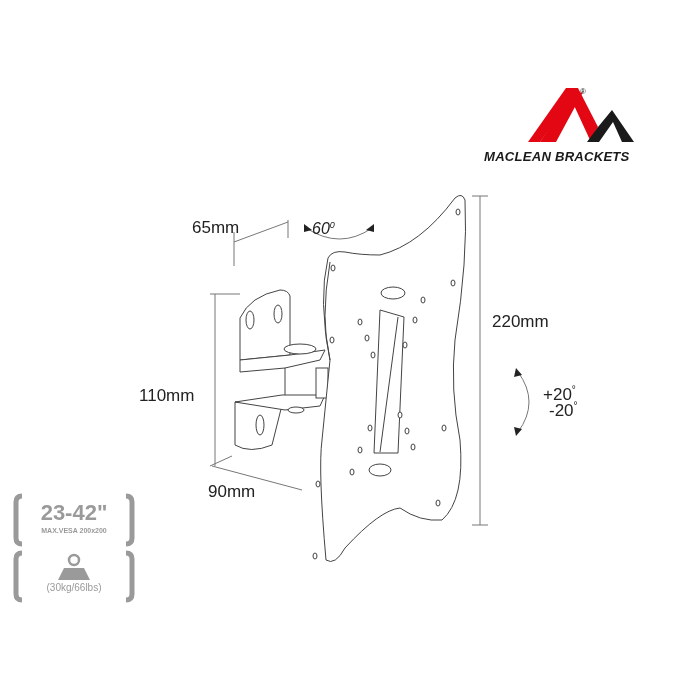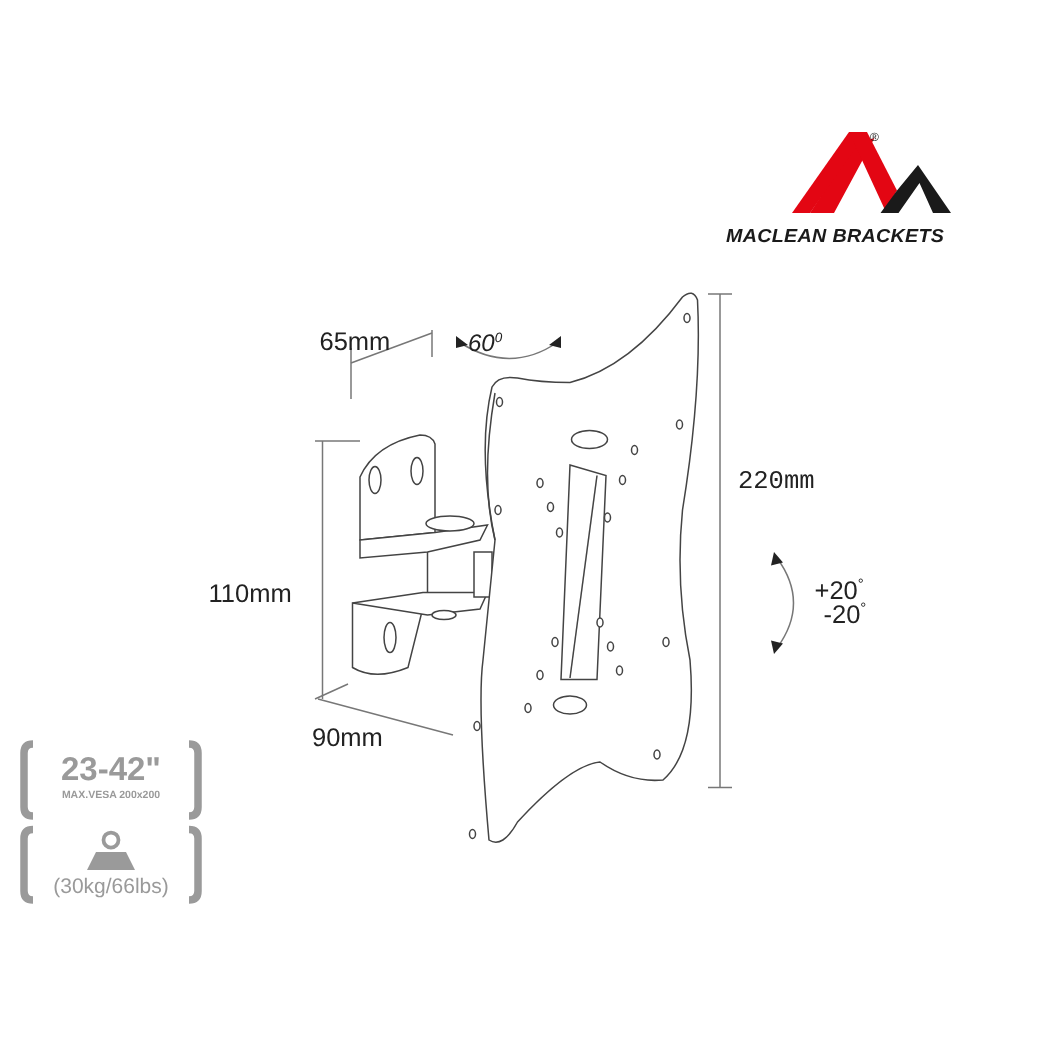--- a/index.html
+++ b/index.html
@@ -111,7 +111,7 @@
 <div class="brand">MACLEAN BRACKETS</div>
 <div class="lbl" style="left:580px;top:87px;font-size:8px;">®</div>
 
-<div class="lbl" style="left:213px;top:218px;">65mm</div>
+<div class="lbl" style="left:192px;top:218px;">65mm</div>
 <div class="lbl" style="left:312px;top:220px;font-size:16px;font-style:italic;"><span>60</span><sup style="font-size:9px">0</sup></div>
 <div class="lbl" style="left:139px;top:370px;margin-top:16px;">110mm</div>
 <div class="lbl" style="left:208px;top:482px;">90mm</div>

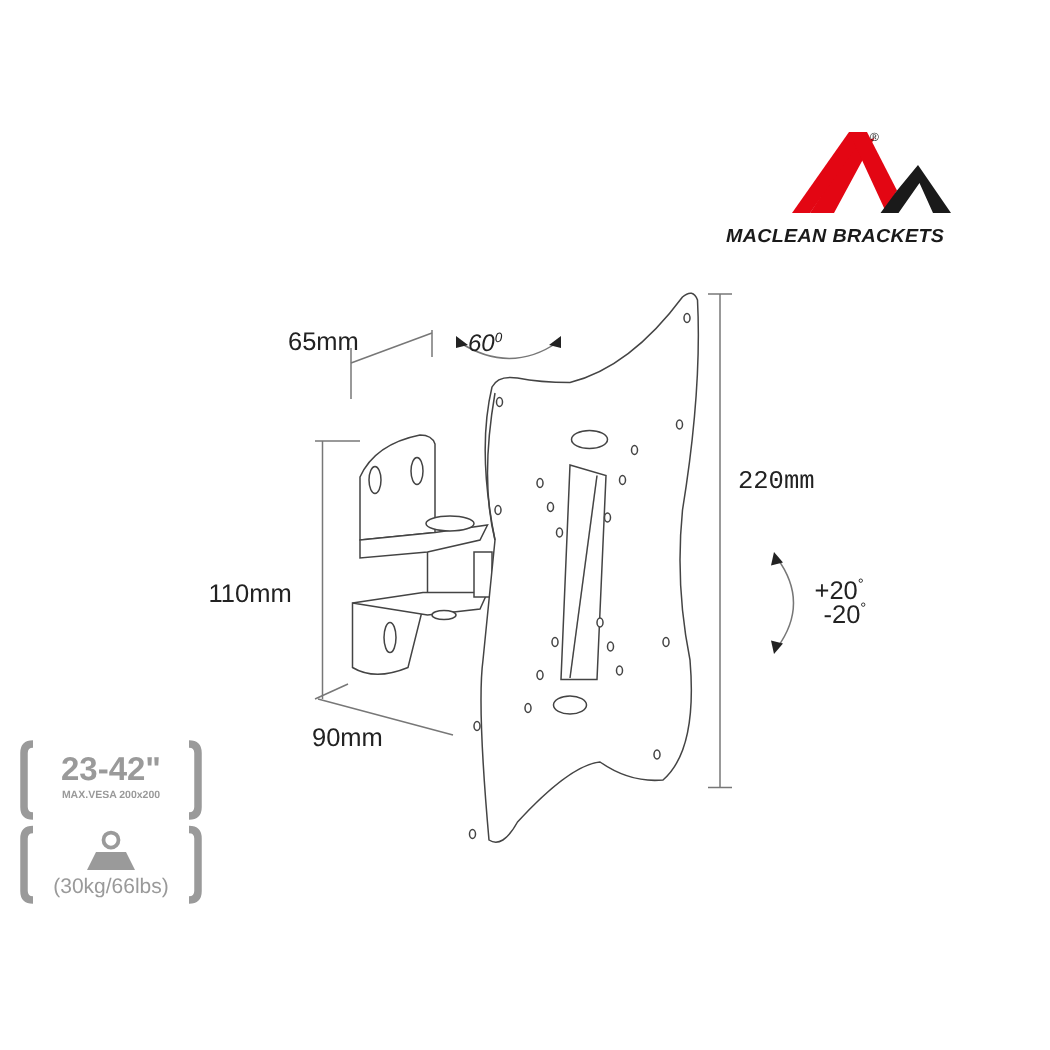--- a/index.html
+++ b/index.html
@@ -115,7 +115,7 @@
 <div class="lbl" style="left:312px;top:220px;font-size:16px;font-style:italic;"><span>60</span><sup style="font-size:9px">0</sup></div>
 <div class="lbl" style="left:139px;top:370px;margin-top:16px;">110mm</div>
 <div class="lbl" style="left:208px;top:482px;">90mm</div>
-<div class="lbl" style="left:492px;top:312px;font-family:Liberation Mono, monospace;">220mm</div>
+<div class="lbl" style="left:492px;top:312px;">220mm</div>
 <div class="lbl" style="left:543px;top:356px;margin-top:28px;"><span>+20</span><sup style="font-size:10px">°</sup></div>
 <div class="lbl" style="left:549px;top:400px;text-align:center;"><span>-20</span><sup style="font-size:10px">°</sup></div>
 

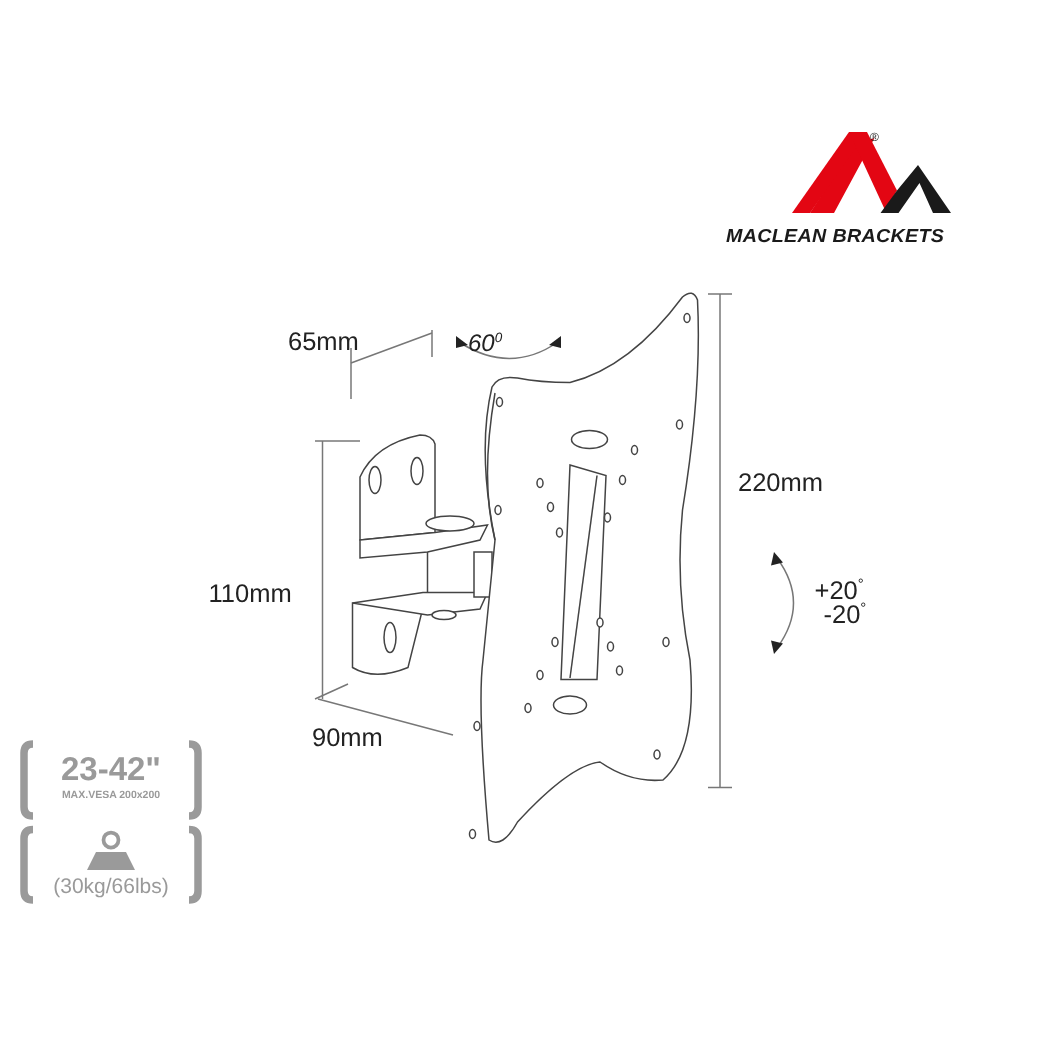--- a/index.html
+++ b/index.html
@@ -9,7 +9,7 @@
 .brand{position:absolute;left:484px;top:150px;font-family:"Liberation Sans",sans-serif;font-weight:900;font-style:italic;font-size:12.5px;letter-spacing:0.2px;color:#1a1a1a;transform:scaleX(1.05);transform-origin:left;}
 .badge-size{position:absolute;left:24px;top:500px;width:100px;text-align:center;color:#9a9a9a;font-weight:bold;font-size:22px;font-family:"Liberation Sans",sans-serif;}
 .badge-vesa{position:absolute;left:24px;top:527px;width:100px;text-align:center;color:#9a9a9a;font-weight:bold;font-size:7px;font-family:"Liberation Sans",sans-serif;}
-.badge-load{position:absolute;left:24px;top:582px;width:100px;text-align:center;color:#9a9a9a;font-size:14px;font-family:"Liberation Sans",sans-serif;}
+.badge-load{position:absolute;left:24px;top:582px;width:100px;text-align:center;color:#9a9a9a;font-size:10px;font-family:"Liberation Sans",sans-serif;}
 </style>
 </head>
 <body>

